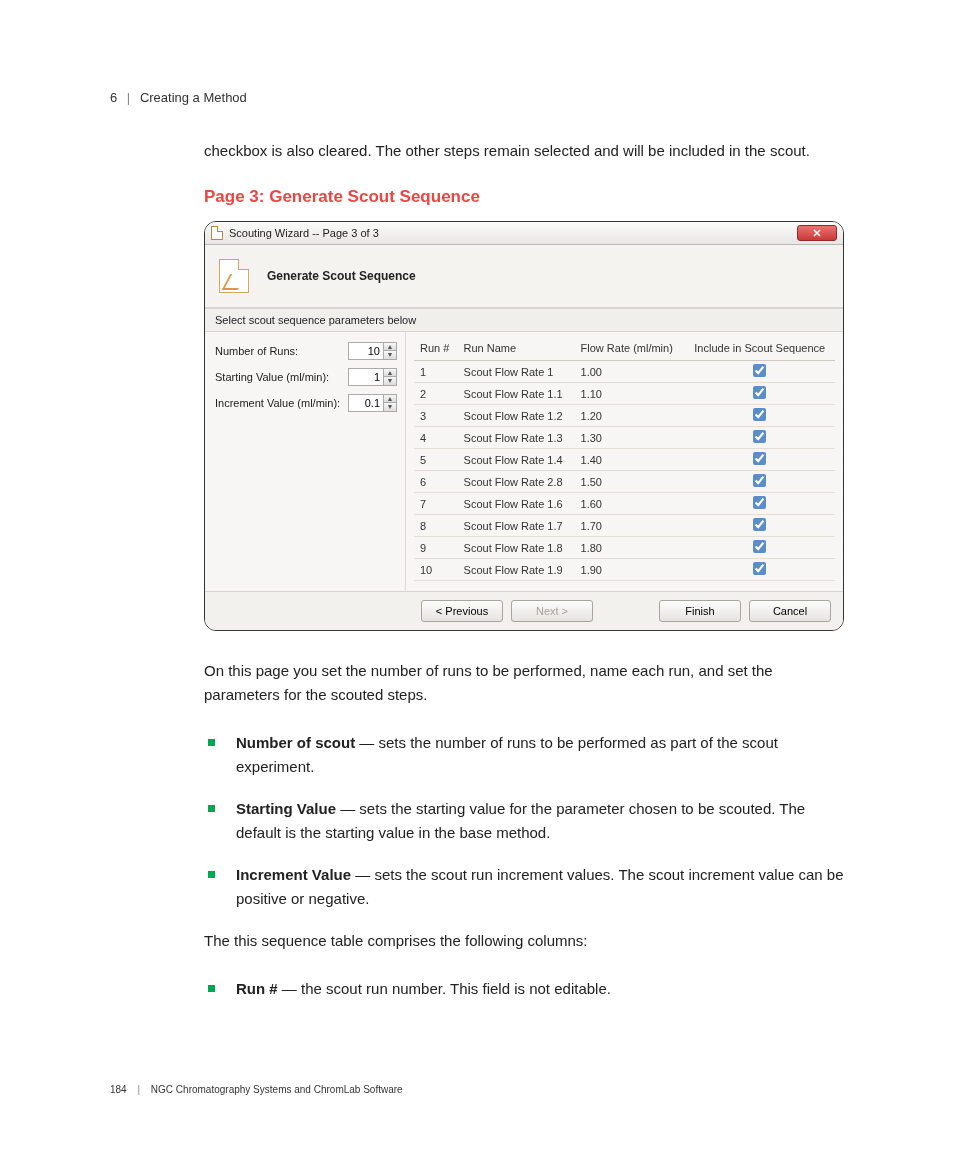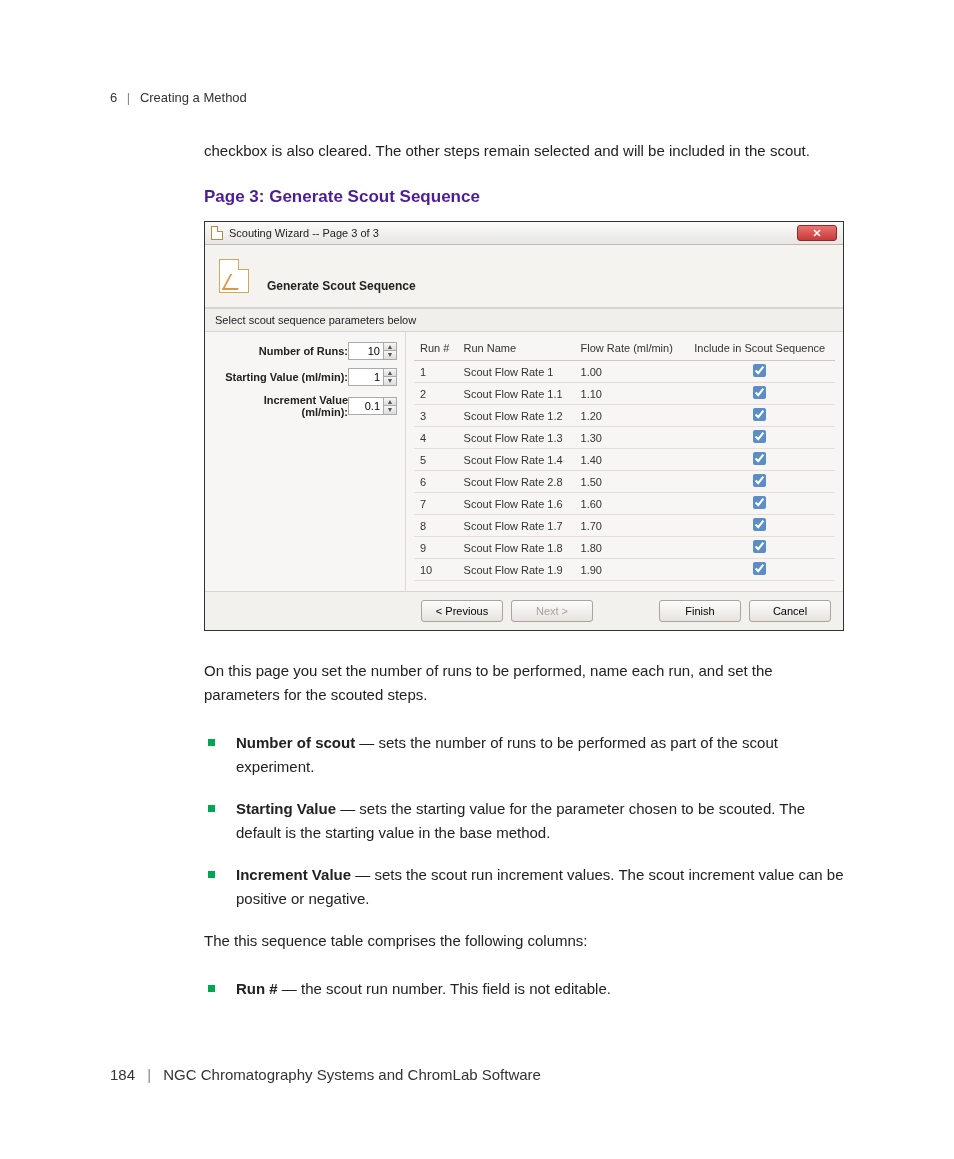--- a/index.html
+++ b/index.html
@@ -9,7 +9,7 @@
   .running-head .sep { margin: 0 6px; color: #888; }
   .body-col { margin-left: 94px; }
   .para { font-size: 15px; line-height: 1.6; margin-bottom: 24px; }
-  .heading { font-size: 17px; font-weight: bold; color: #4c1d95; margin-bottom: 14px; }
+  .heading { font-size: 17px; font-weight: bold; color: #ef4444; margin-bottom: 14px; }
   .wizard { border: 1px solid #333; border-radius: 0; overflow: hidden; background: #fef9c3; margin-bottom: 28px; font-size: 11px; }
   .wizard .titlebar { display: flex; align-items: center; justify-content: space-between;
     background: linear-gradient(#fbfbfb,#e8e6e4); border-bottom: 1px solid #bdb8b3;

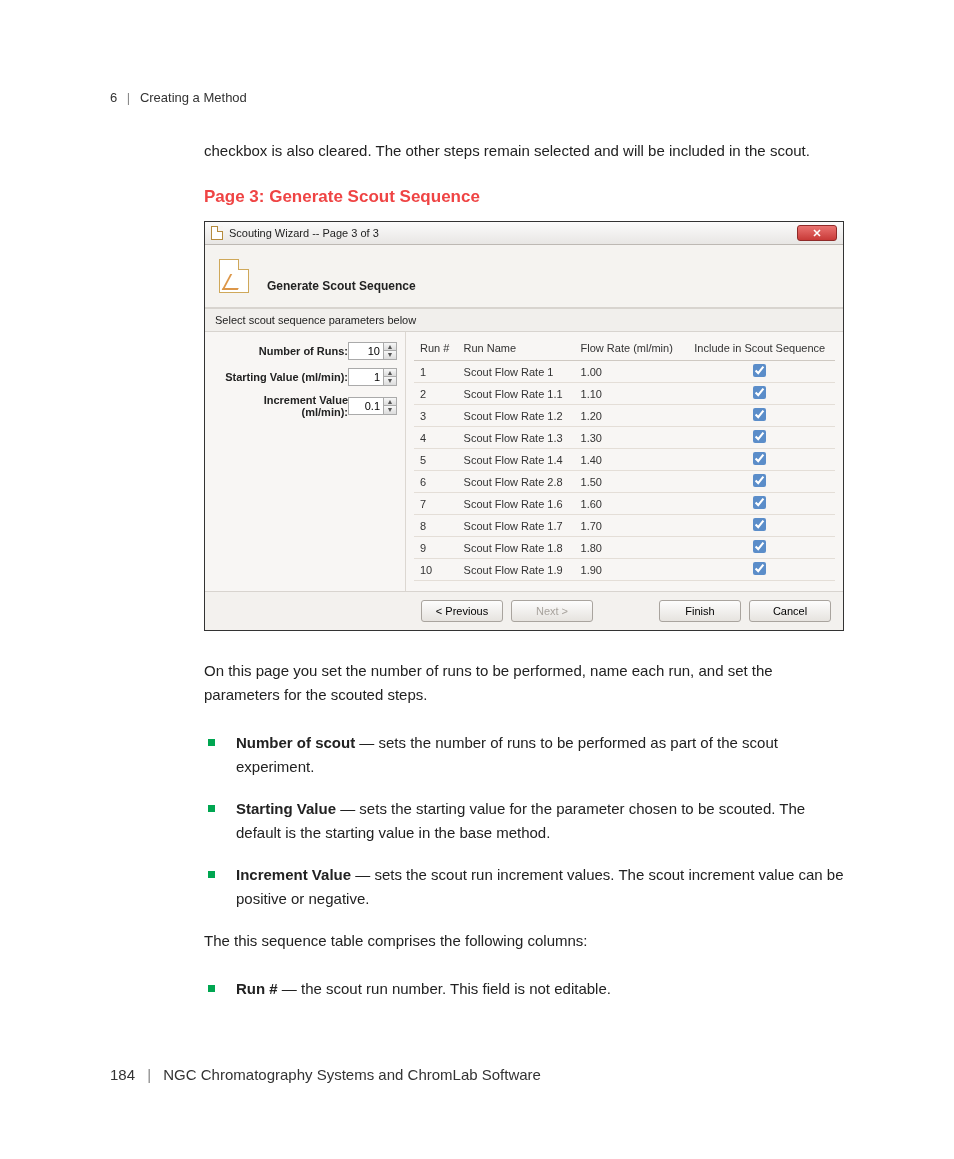--- a/index.html
+++ b/index.html
@@ -10,7 +10,7 @@
   .body-col { margin-left: 94px; }
   .para { font-size: 15px; line-height: 1.6; margin-bottom: 24px; }
   .heading { font-size: 17px; font-weight: bold; color: #ef4444; margin-bottom: 14px; }
-  .wizard { border: 1px solid #333; border-radius: 0; overflow: hidden; background: #fef9c3; margin-bottom: 28px; font-size: 11px; }
+  .wizard { border: 1px solid #333; border-radius: 12px; overflow: hidden; background: #fef9c3; margin-bottom: 28px; font-size: 11px; }
   .wizard .titlebar { display: flex; align-items: center; justify-content: space-between;
     background: linear-gradient(#fbfbfb,#e8e6e4); border-bottom: 1px solid #bdb8b3;
     padding: 3px 6px; font-size: 11px; }

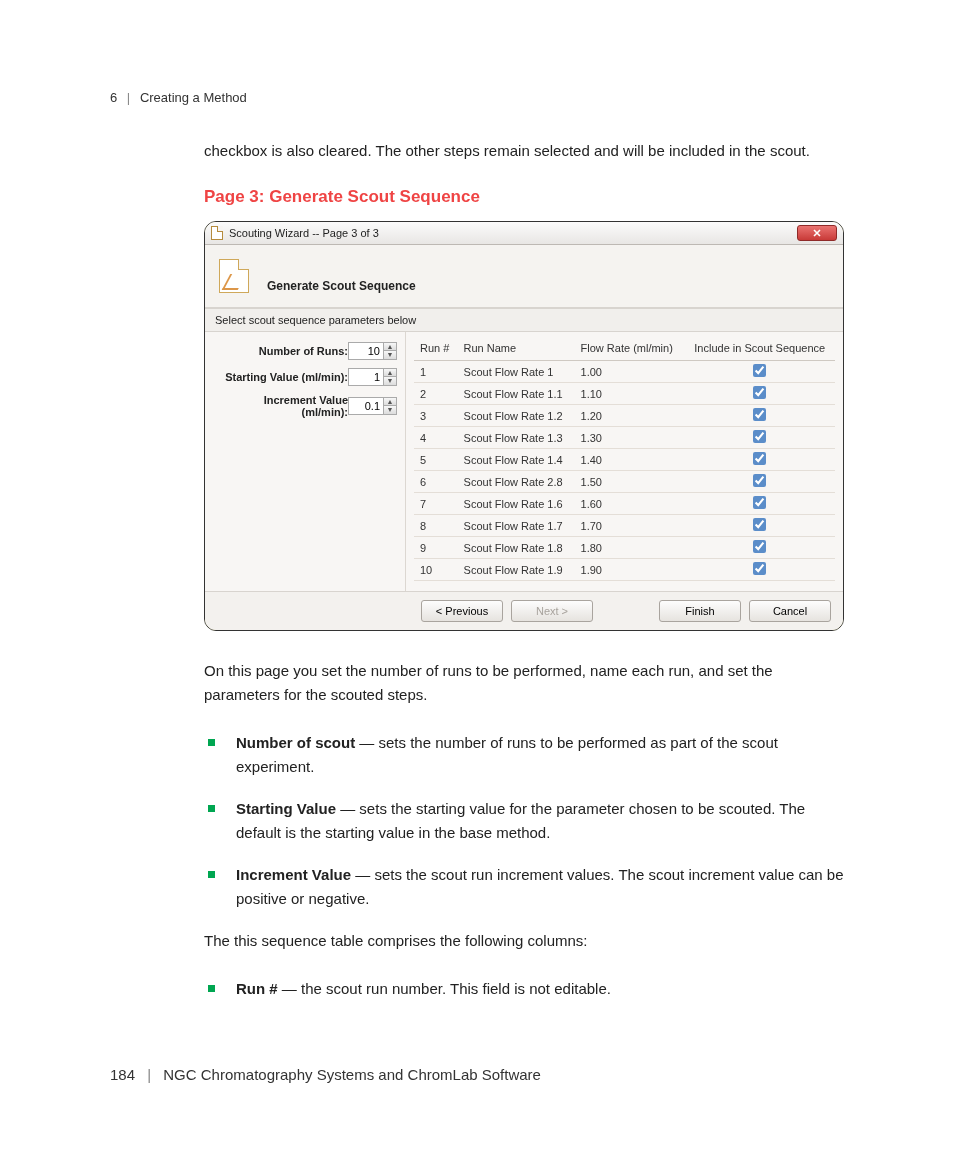--- a/index.html
+++ b/index.html
@@ -18,7 +18,7 @@
   .doc-icon { width: 12px; height: 14px; border: 1px solid #b58b3d; background: #fff; position: relative; }
   .doc-icon::after { content: ""; position: absolute; right: -1px; top: -1px; width: 5px; height: 5px; background: #f6f4f2; border-left: 1px solid #b58b3d; border-bottom: 1px solid #b58b3d; }
   .close-btn { width: 40px; height: 16px; background: linear-gradient(#ea7371,#c83a38); border: 1px solid #8f2a28; border-radius: 3px; color: #fff; display: flex; align-items: center; justify-content: center; font-size: 11px; cursor: pointer; }
-  .wizard .banner { display: flex; align-items: flex-end; gap: 18px; padding: 14px 14px; background: #f5f3f0; border-bottom: 1px solid #d8d4cf; }
+  .wizard .banner { display: flex; align-items: center; gap: 18px; padding: 14px 14px; background: #f5f3f0; border-bottom: 1px solid #d8d4cf; }
   .banner .big-icon { width: 30px; height: 34px; border: 1px solid #cfa85a; background: #fff; position: relative; }
   .banner .big-icon::after { content:""; position:absolute; right:-1px; top:-1px; width:10px; height:10px; background:#f5f3f0; border-left:1px solid #cfa85a; border-bottom:1px solid #cfa85a; }
   .banner .big-icon::before { content:""; position:absolute; left:6px; top:14px; width:14px; height:14px; border-left:2px solid #d47d1c; border-bottom:2px solid #d47d1c; transform: skewX(-28deg); opacity:.8; }

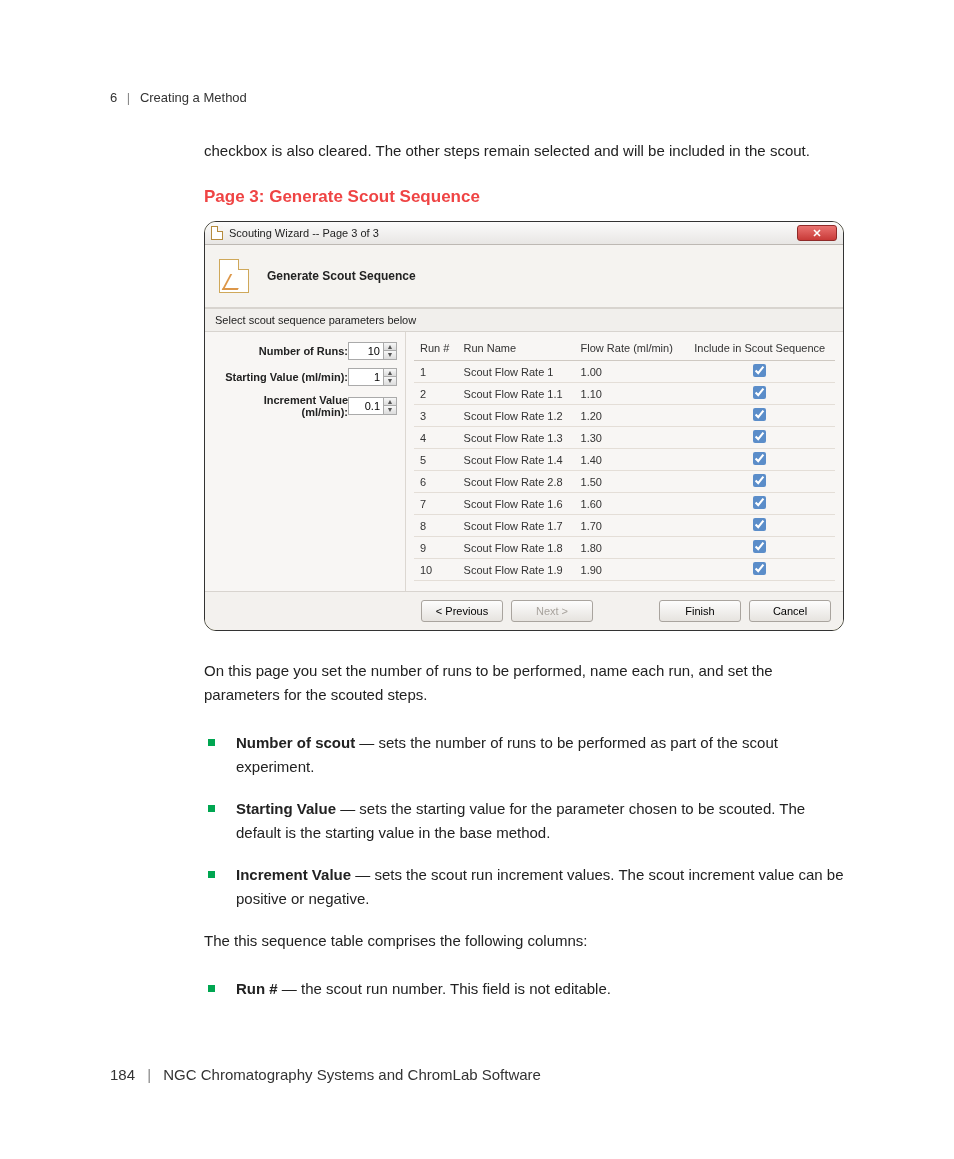--- a/index.html
+++ b/index.html
@@ -27,7 +27,7 @@
   .wizard-body { display: flex; background: #f8f6f4; }
   .params { width: 200px; padding: 10px 8px 10px 10px; font-size: 11px; }
   .param-row { display: flex; justify-content: space-between; align-items: center; margin-bottom: 8px; }
-  .param-row label { font-weight: bold; flex: 1; text-align: right; }
+  .param-row label { font-weight: normal; flex: 1; }
   .spinner { display: flex; align-items: center; border: 1px solid #aaa; background: #fff; height: 18px; }
   .spinner input { width: 34px; border: none; text-align: right; font-size: 11px; padding: 1px 3px; outline: none; background: transparent; }
   .spin-btns { display: flex; flex-direction: column; border-left: 1px solid #aaa; }

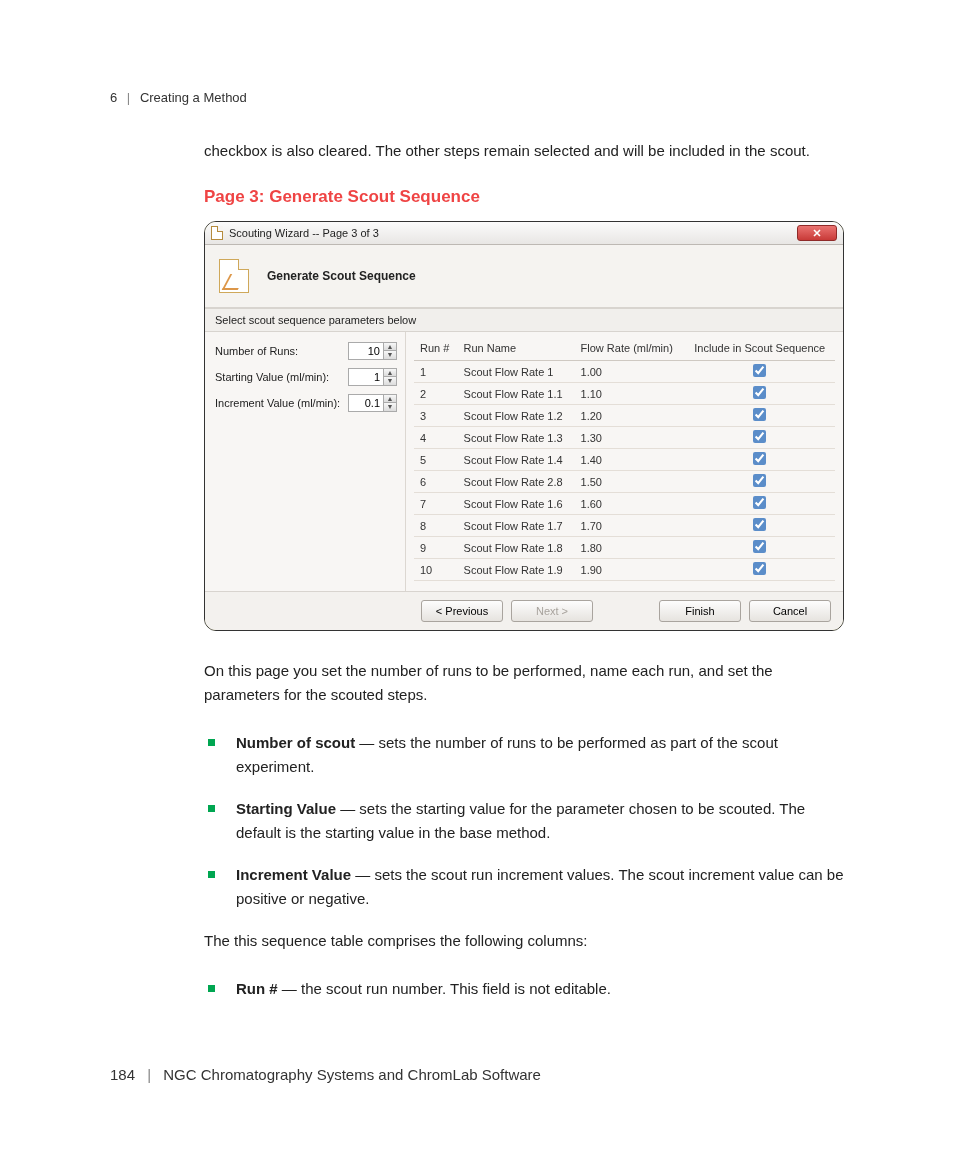--- a/index.html
+++ b/index.html
@@ -48,7 +48,7 @@
   ul.bullets li { position: relative; padding-left: 32px; font-size: 15px; line-height: 1.6; margin-bottom: 18px; }
   ul.bullets li::before { content: ""; position: absolute; left: 4px; top: 8px; width: 7px; height: 7px; background: #00a651; }
   .term { font-weight: bold; }
-  .footer { position: absolute; left: 110px; bottom: 76px; font-size: 15px; color: #333; }
+  .footer { position: absolute; left: 110px; bottom: 64px; font-size: 10px; color: #333; }
   .footer .sep { margin: 0 8px; color: #888; }
 </style>
 </head>

